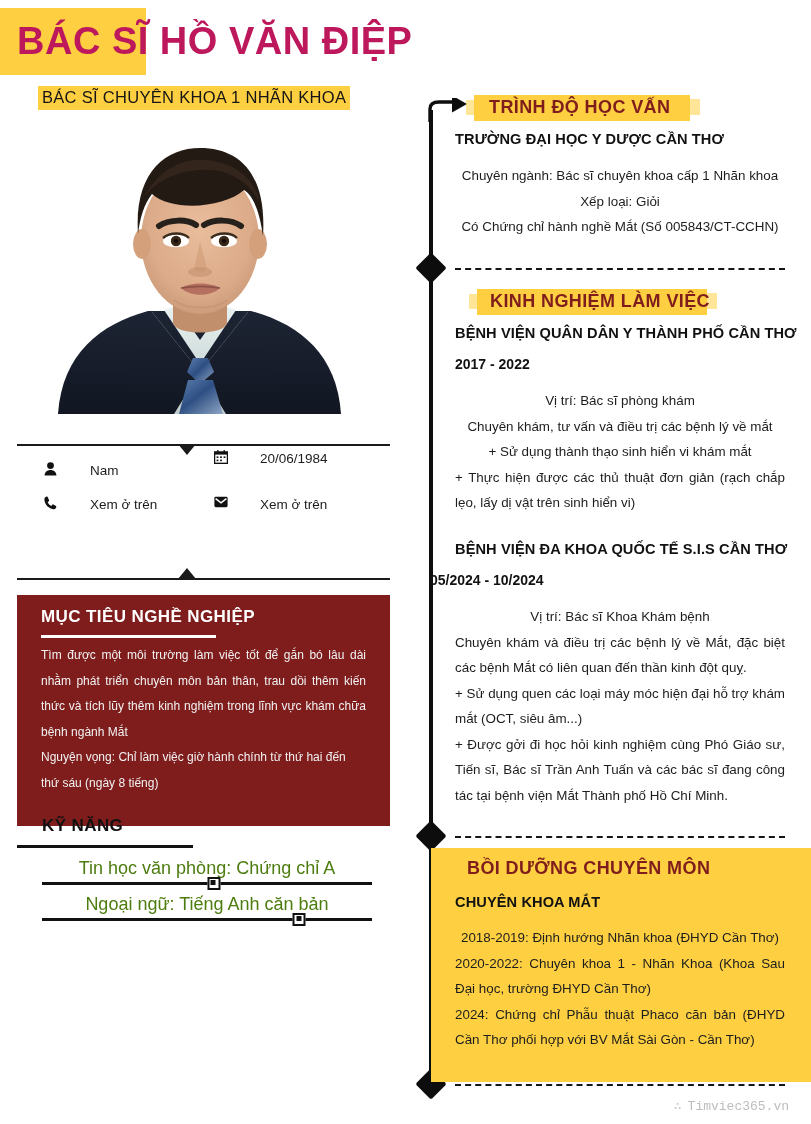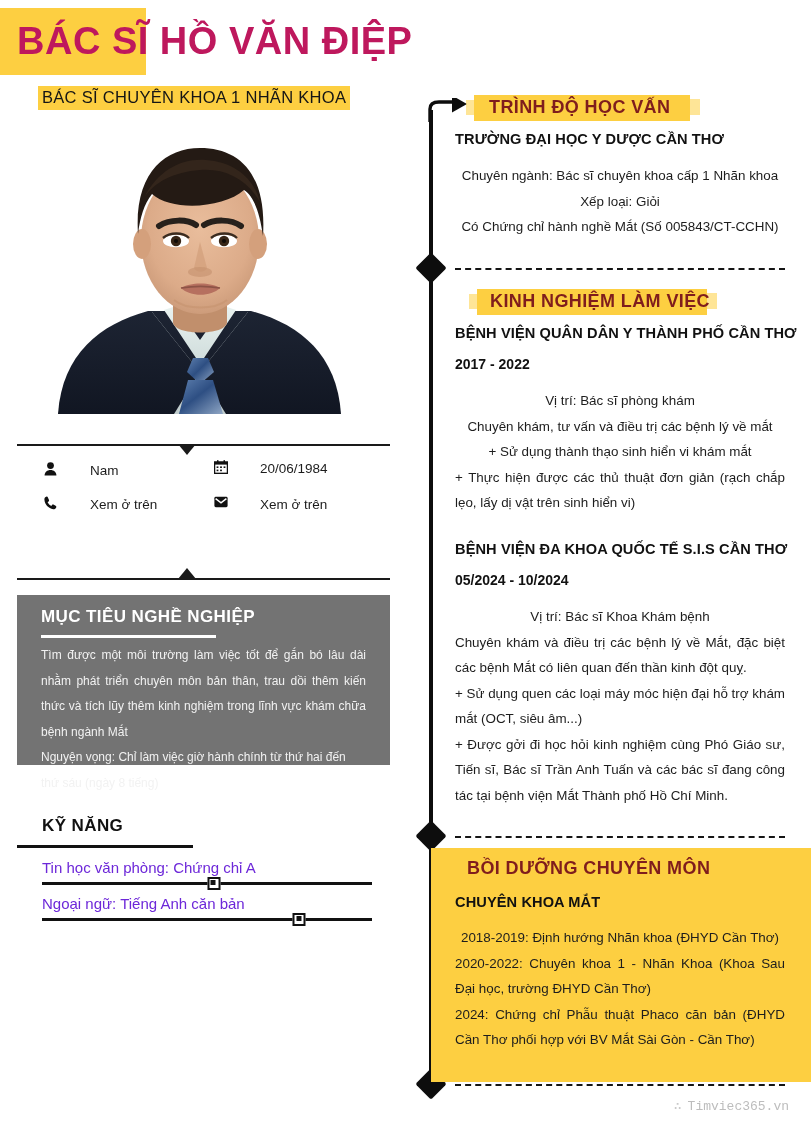--- a/index.html
+++ b/index.html
@@ -279,7 +279,7 @@
     <span class="c-txt">Nam</span>
   </div>
 
-  <div class="contact-row" style="left:214px; top:459px;">
+  <div class="contact-row" style="left:214px; top:449px;">
     <span class="c-ico">
       <svg width="14" height="14" viewBox="0 0 14 14">
           <rect x="0.5" y="2" width="13" height="11.4" fill="none" stroke="#111" stroke-width="1.5"></rect>

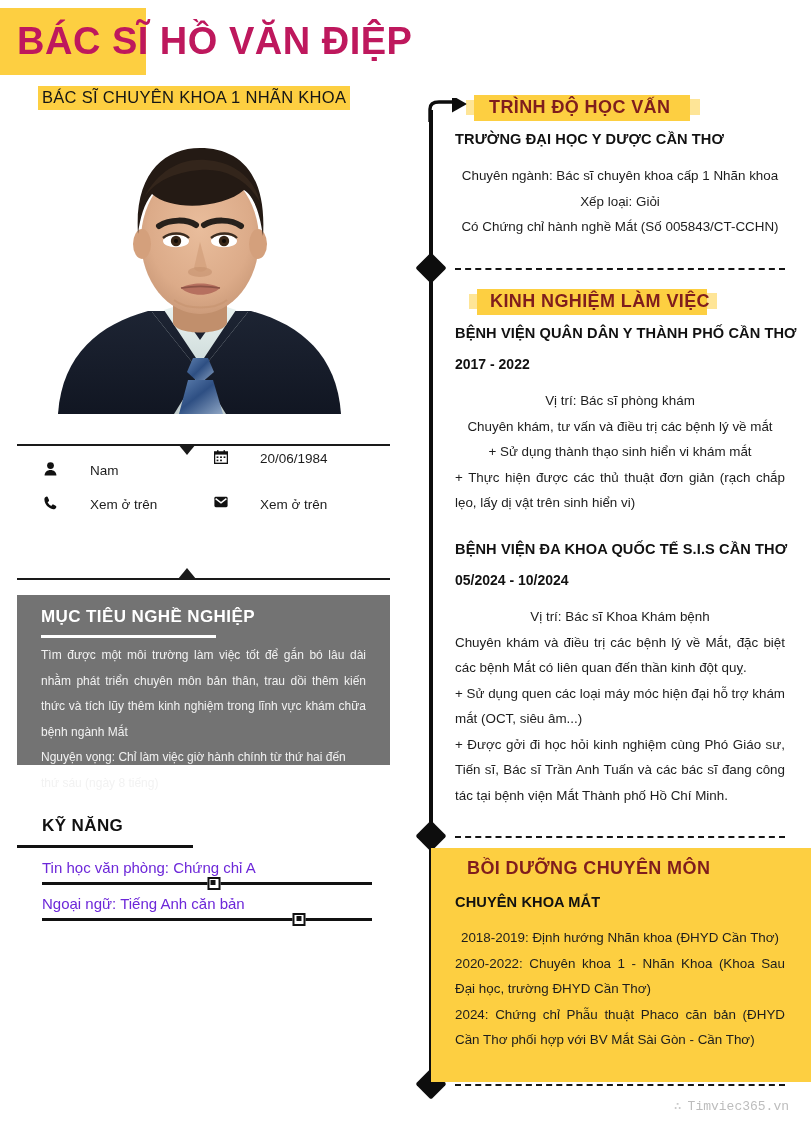--- a/index.html
+++ b/index.html
@@ -387,7 +387,7 @@
   </div>
 
   <div class="org" style="left:455px; top:541px;">BỆNH VIỆN ĐA KHOA QUỐC TẾ S.I.S CẦN THƠ</div>
-  <div class="daterange" style="left:455px; top:572px; width:330px;">05/2024 - 10/2024</div>
+  <div class="daterange" style="left:430px; top:572px; width:330px;">05/2024 - 10/2024</div>
   <div class="body-txt" style="left:455px; top:604px;">
     <p class="nj">Vị trí: Bác sĩ Khoa Khám bệnh</p>
     <p>Chuyên khám và điều trị các bệnh lý về Mắt, đặc biệt các bệnh Mắt có liên quan đến thần kinh đột quỵ.</p>

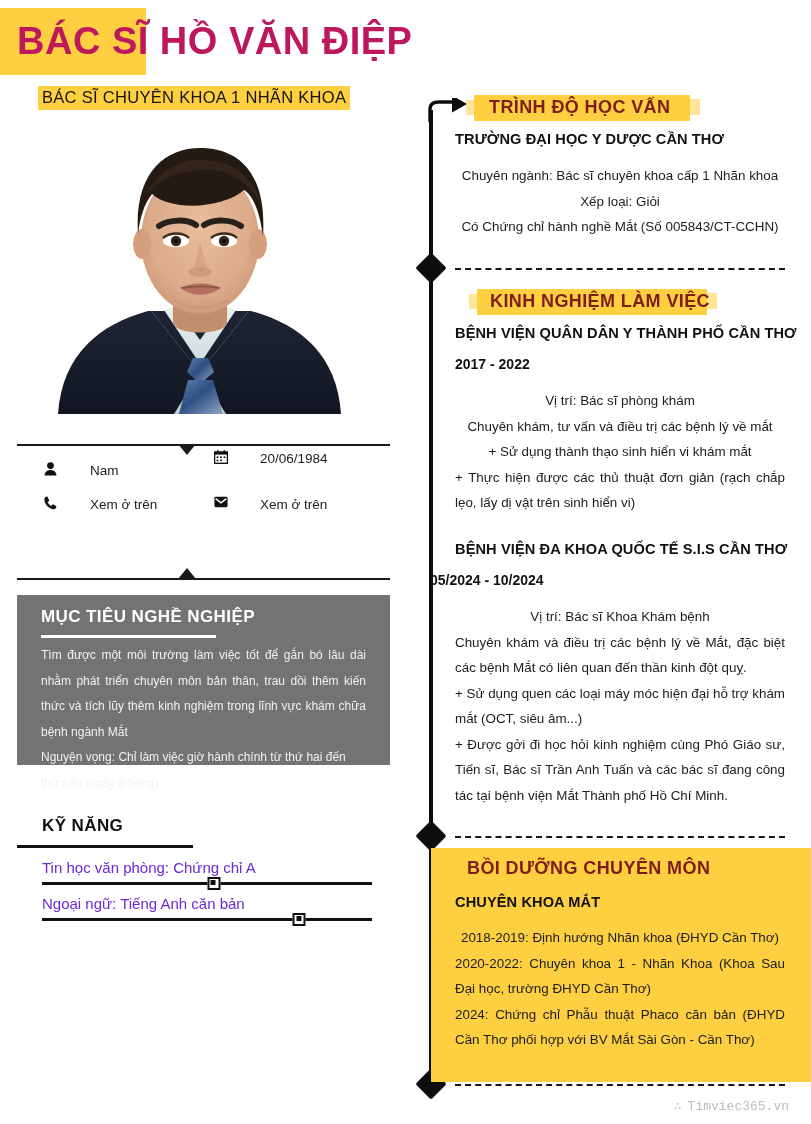--- a/index.html
+++ b/index.html
@@ -76,8 +76,8 @@
   
   .obj-box {
     position: absolute; left: 17px; top: 595px;
-    width: 373px; height: 170px;
-    background: #737373;
+    width: 373px; height: 231px;
+    background: #7f1d1d;
     text-decoration: underline;
   }
   .obj-title {

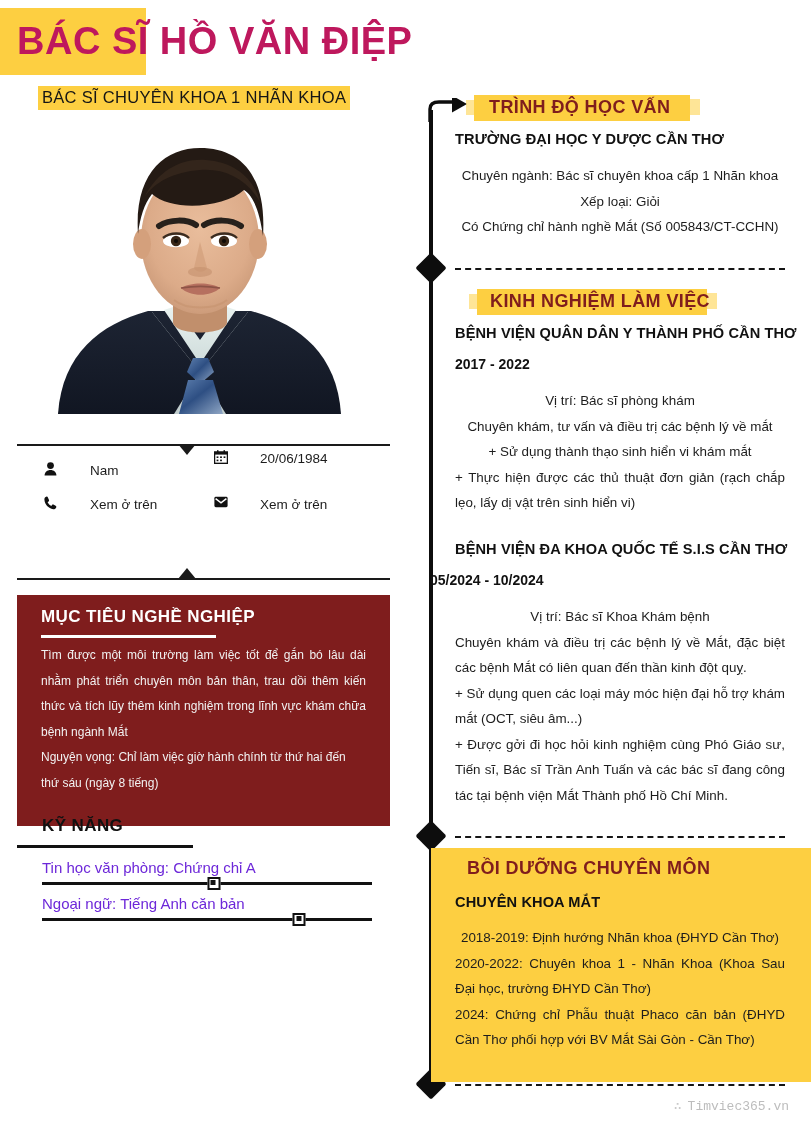--- a/index.html
+++ b/index.html
@@ -108,7 +108,7 @@
     width: 176px; height: 2.5px; background: #111;
   }
   .sk-item { position: absolute; left: 42px; width: 330px; }
-  .sk-label { font-size: 15px; color: #6d28d9; line-height: 20px; }
+  .sk-label { font-size: 18px; color: #4d7c0f; line-height: 20px; text-align: center; }
   .sk-track {
     position: relative; margin-top: 4px;
     width: 330px; height: 3px; background: #111;

